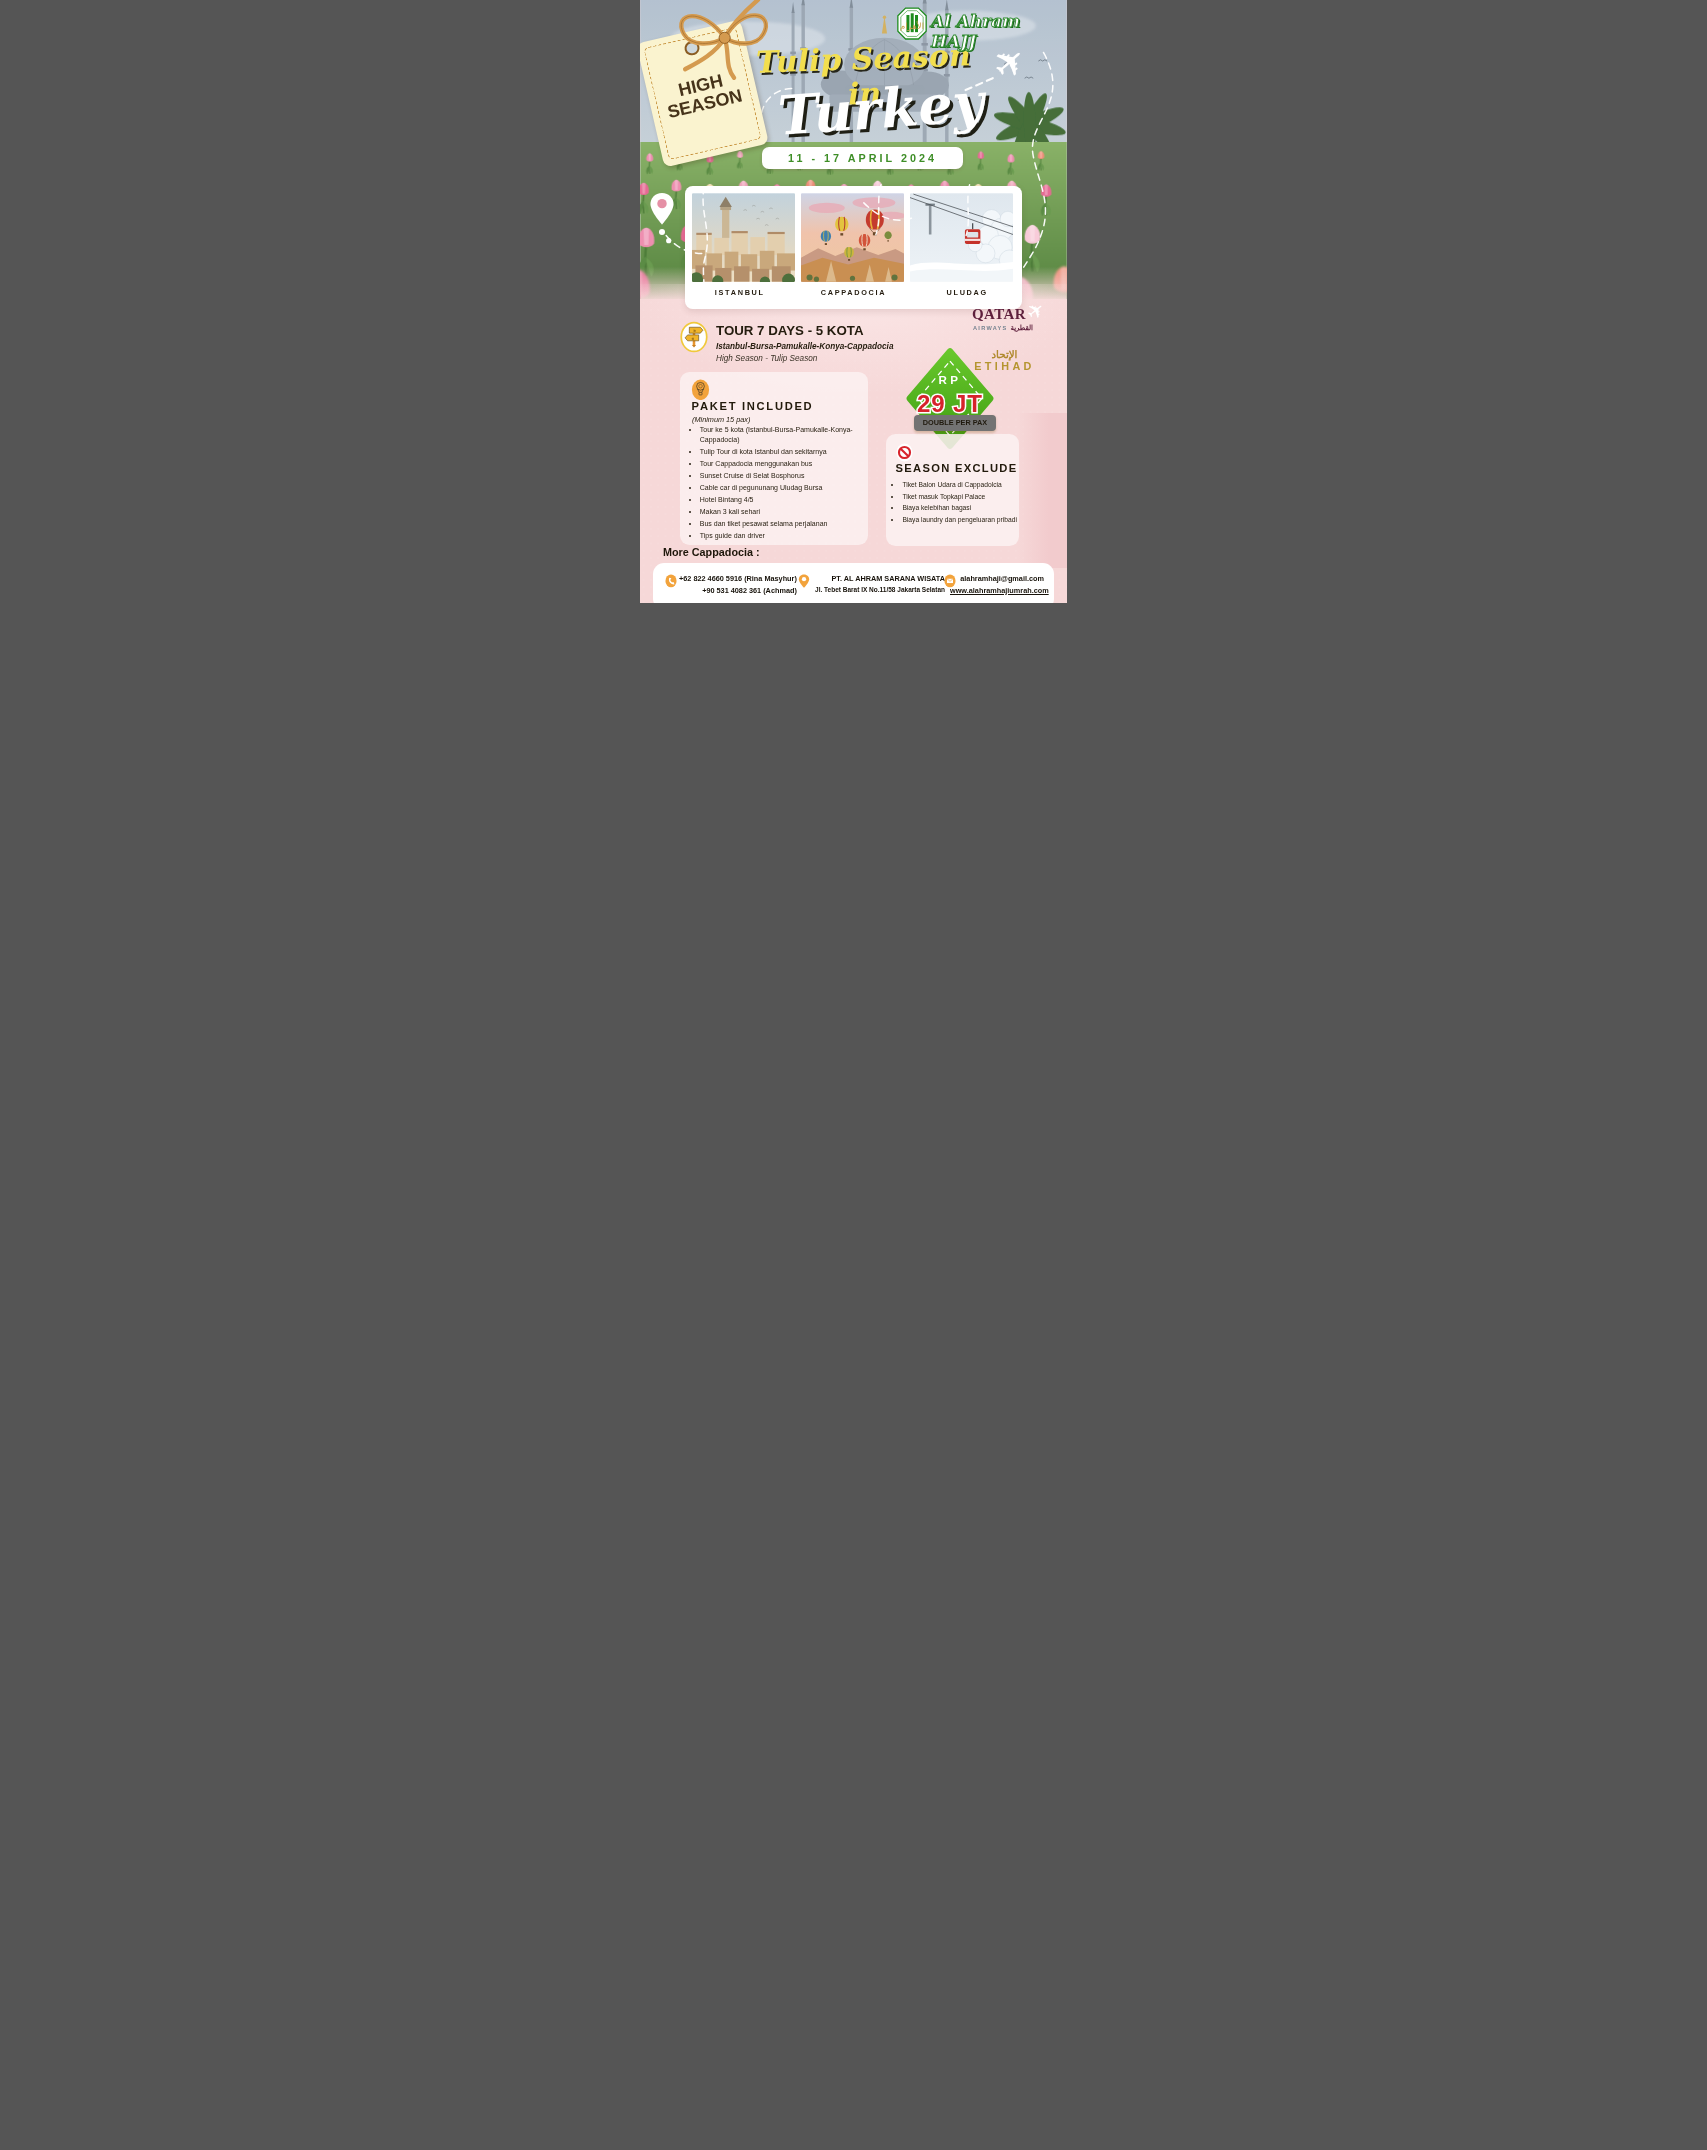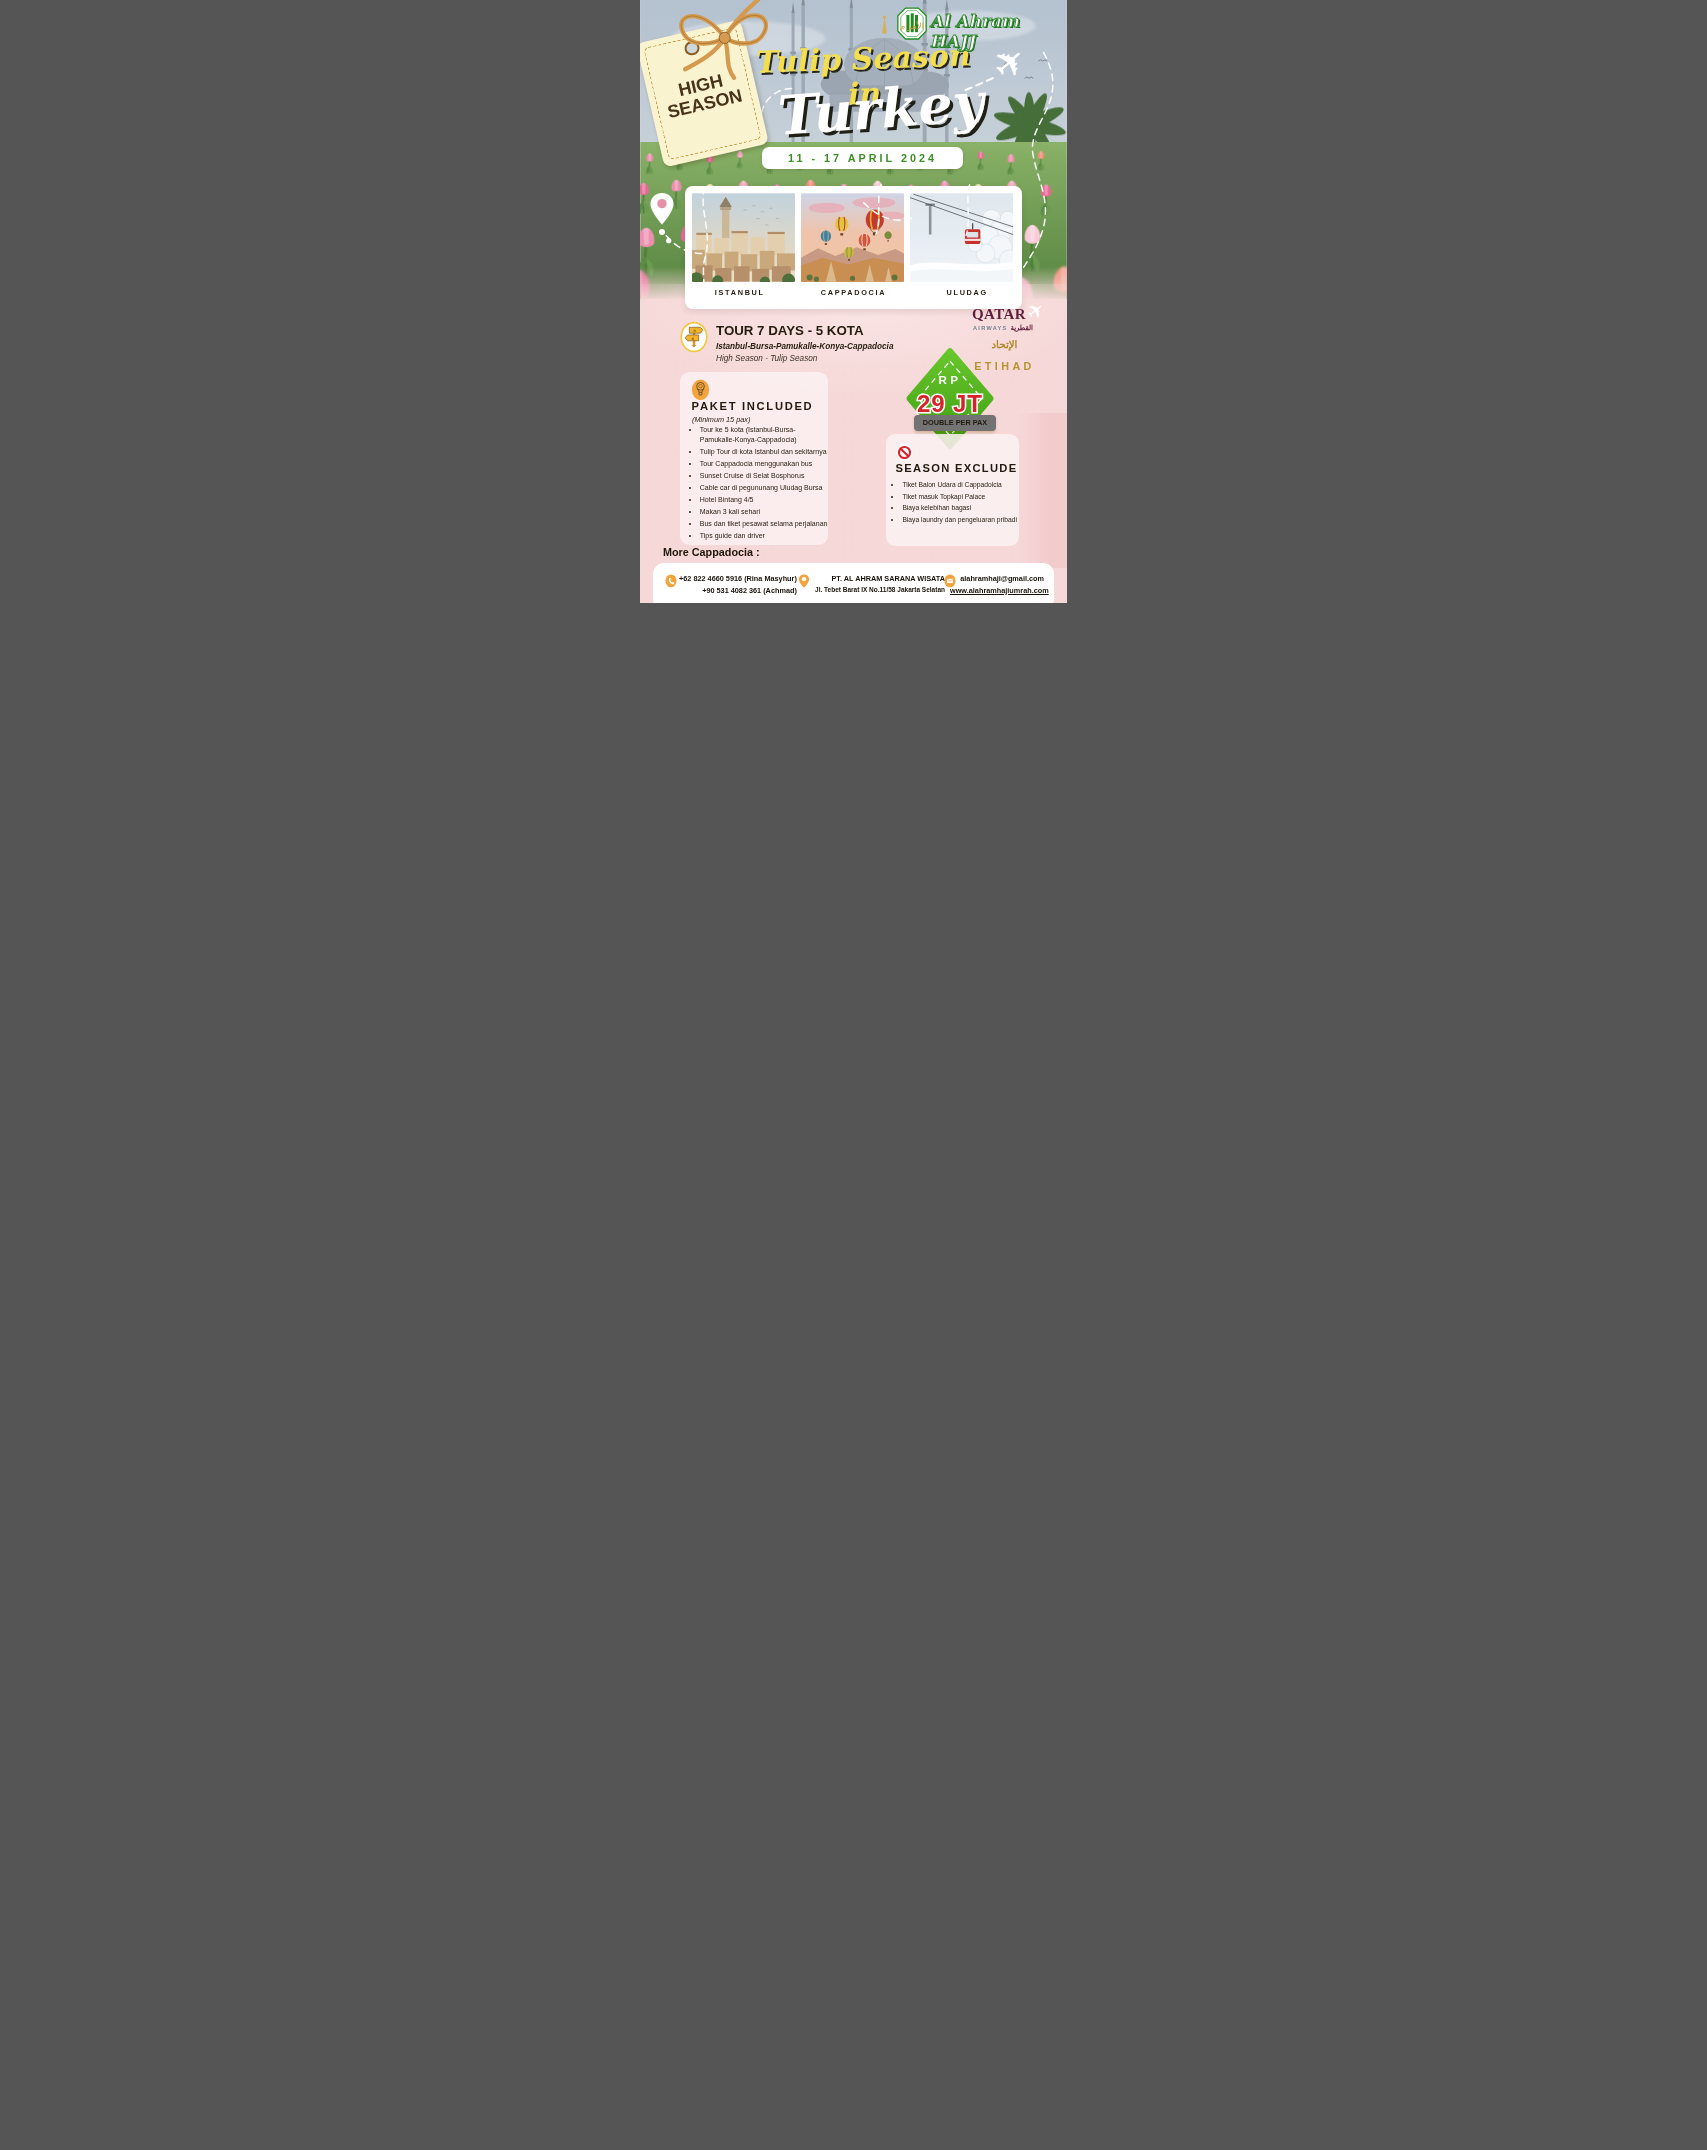--- a/index.html
+++ b/index.html
@@ -72,7 +72,7 @@
     color:#74828F;}
   .qatar-sub .ar{font-size:6.9px;color:#5E1F3C;letter-spacing:0;font-weight:700;}
   .qatar-plane{left:387px;top:299px;z-index:2;font-size:20.6px;color:#fff;transform:rotate(-38deg);}
-  .etihad-ar{left:331px;top:338px;width:67px;text-align:center;z-index:2;font-size:10.3px;
+  .etihad-ar{left:331px;top:348px;width:67px;text-align:center;z-index:2;font-size:10.3px;
     color:#B08A2E;font-weight:700;}
   .etihad-word{left:331px;top:360px;width:67px;text-align:center;z-index:2;font-size:10.8px;
     font-weight:600;letter-spacing:3.4px;color:#B5952F;}

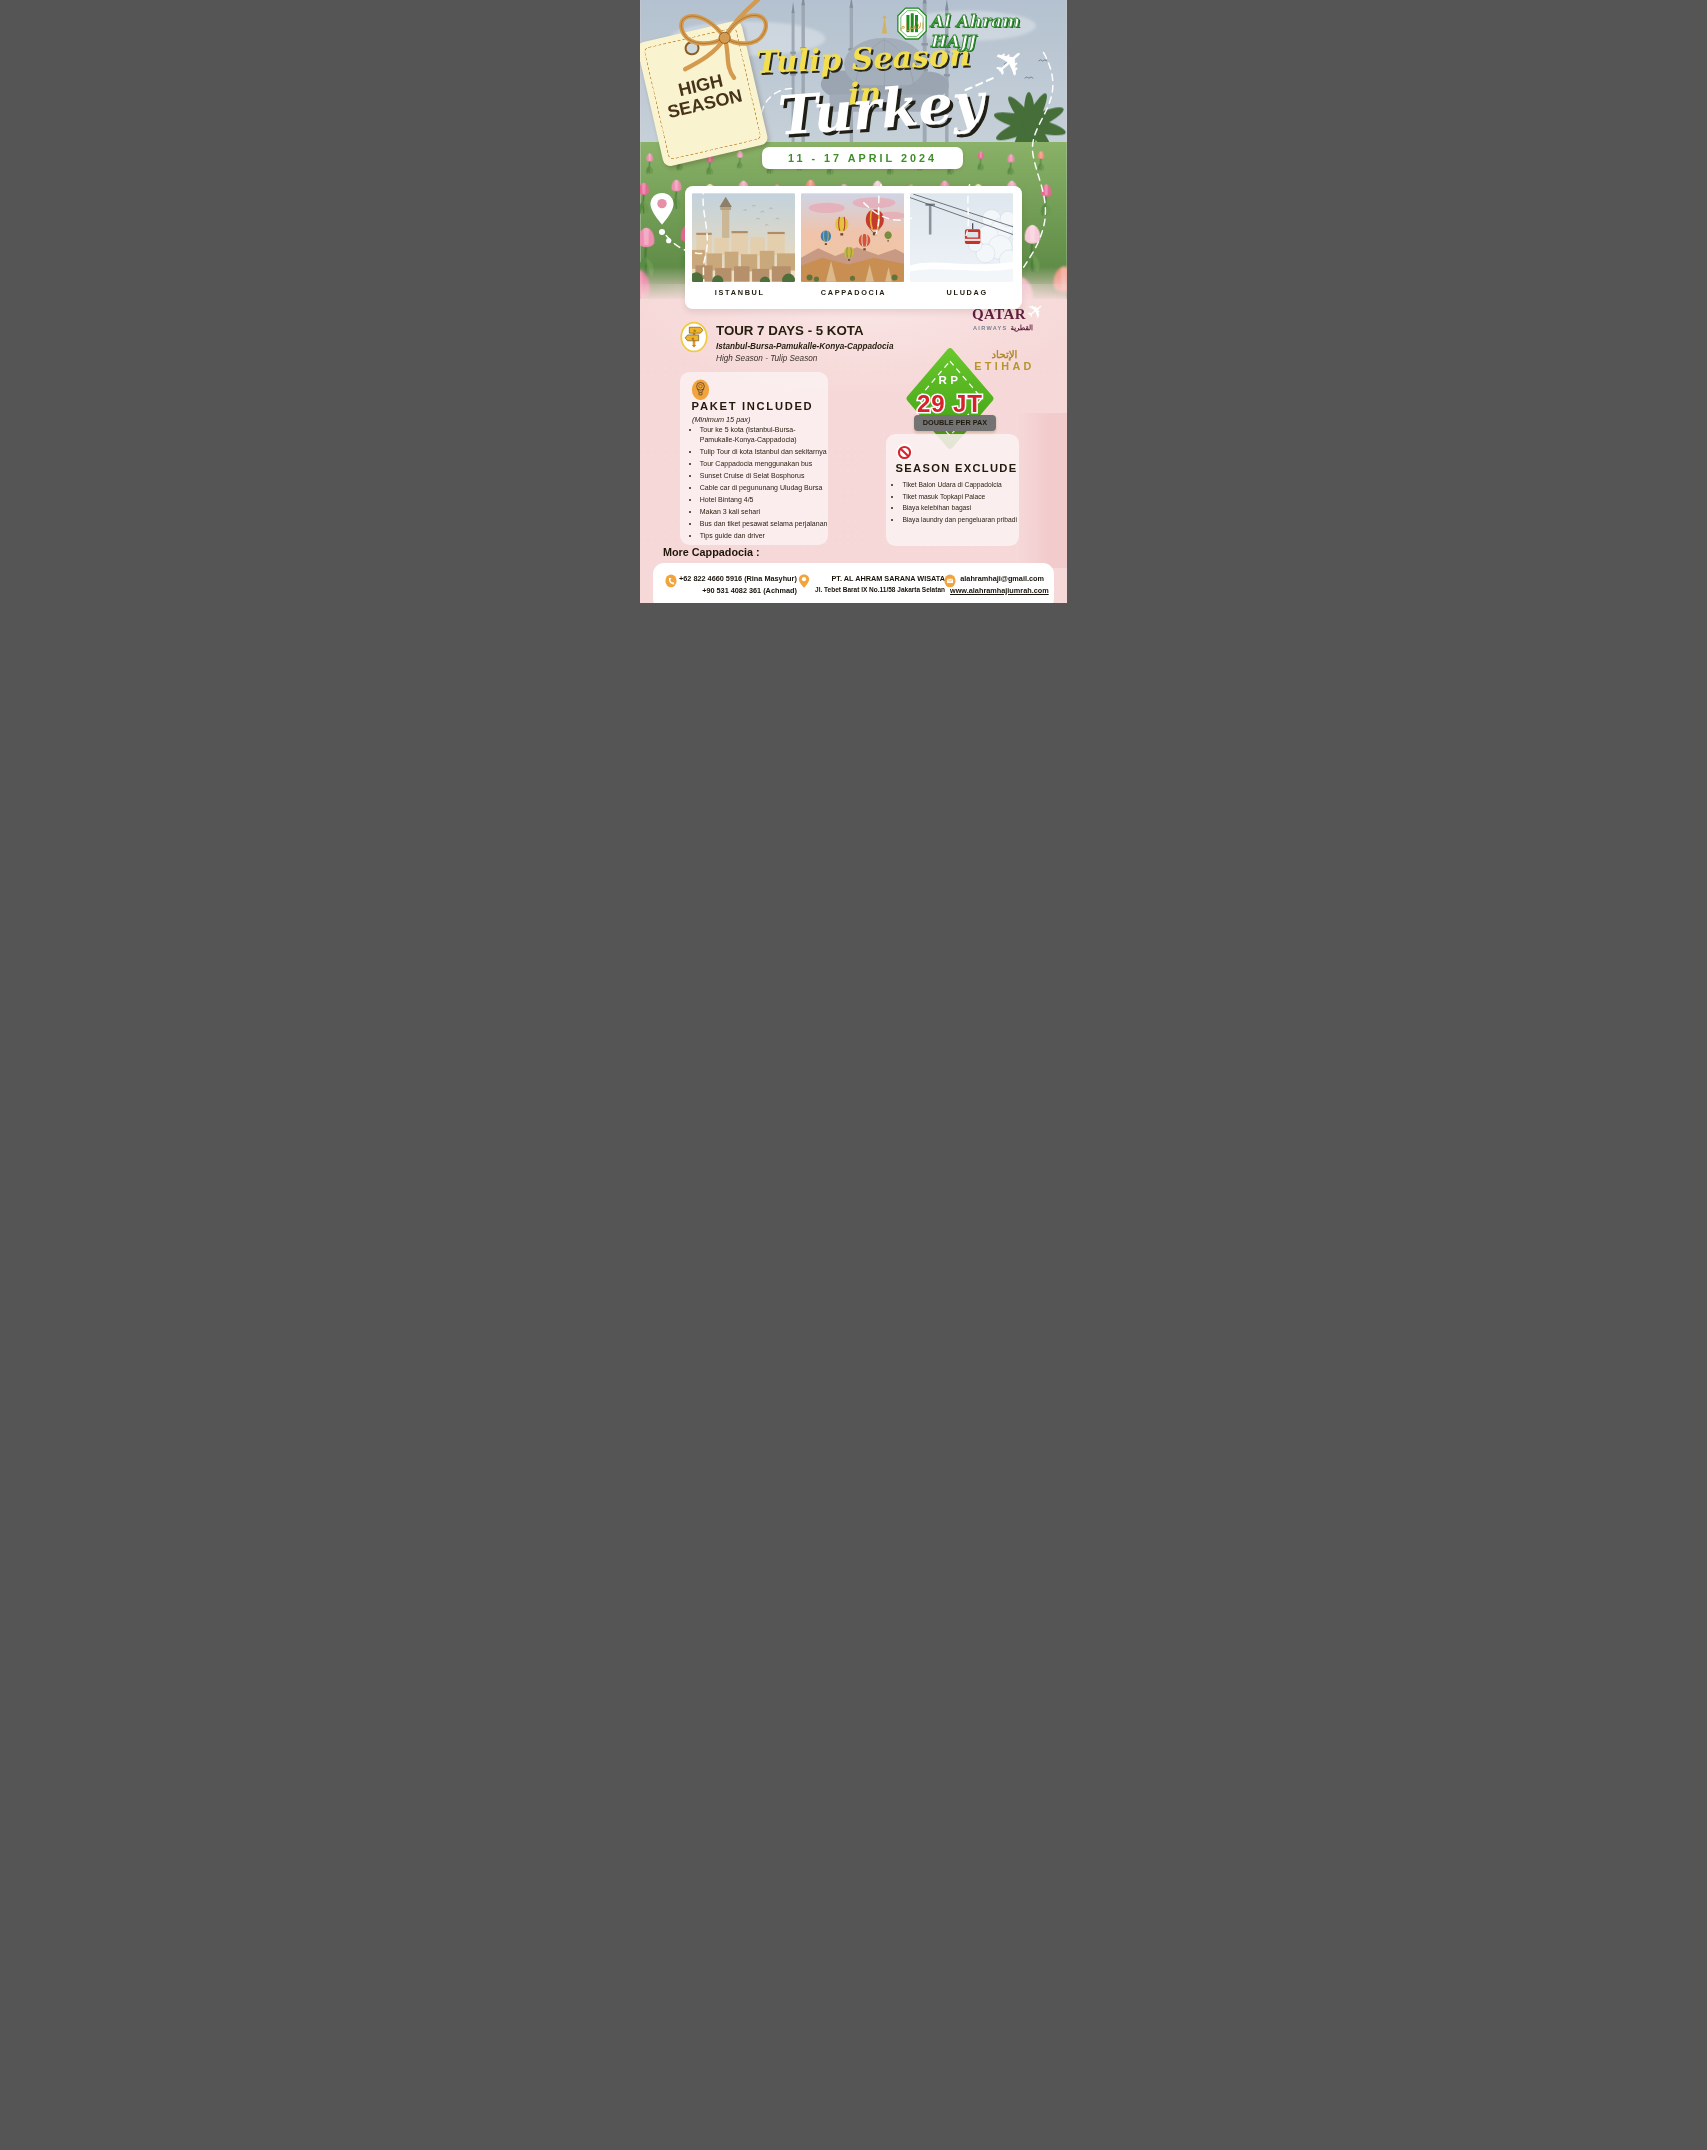--- a/index.html
+++ b/index.html
@@ -82,7 +82,7 @@
     border-radius:3.9px;text-align:center;line-height:15.5px;font-size:7.3px;font-weight:800;
     color:#201a0e;box-shadow:0 1.3px 2.6px rgba(120,80,0,.25);}
   
-  .included-card{left:40px;top:372px;width:148px;height:173px;z-index:2;
+  .included-card{left:40px;top:372px;width:188px;height:173px;z-index:2;
     background:rgba(252,241,241,.85);border-radius:9.5px;}
   #balloon-icon{position:absolute;left:11.2px;top:6.9px;}
   .inc-heading{position:absolute;left:11.6px;top:28px;font-size:11.2px;font-weight:800;

